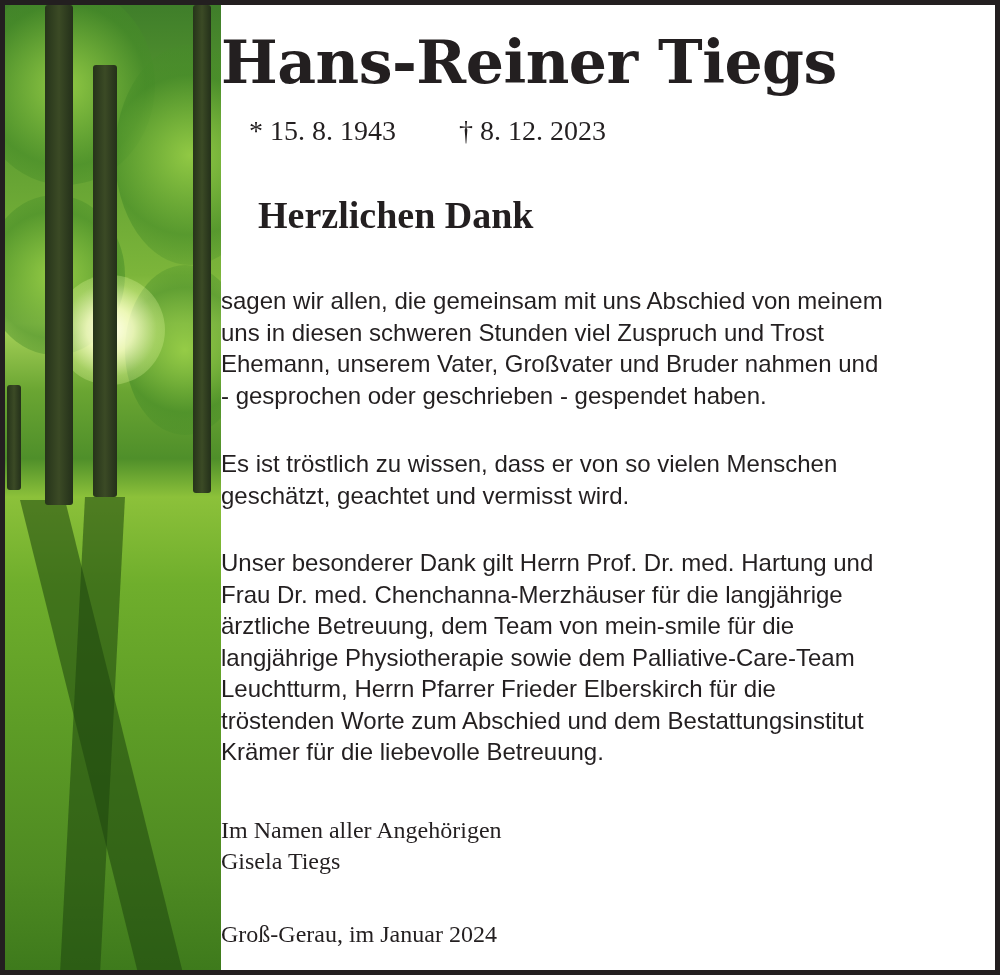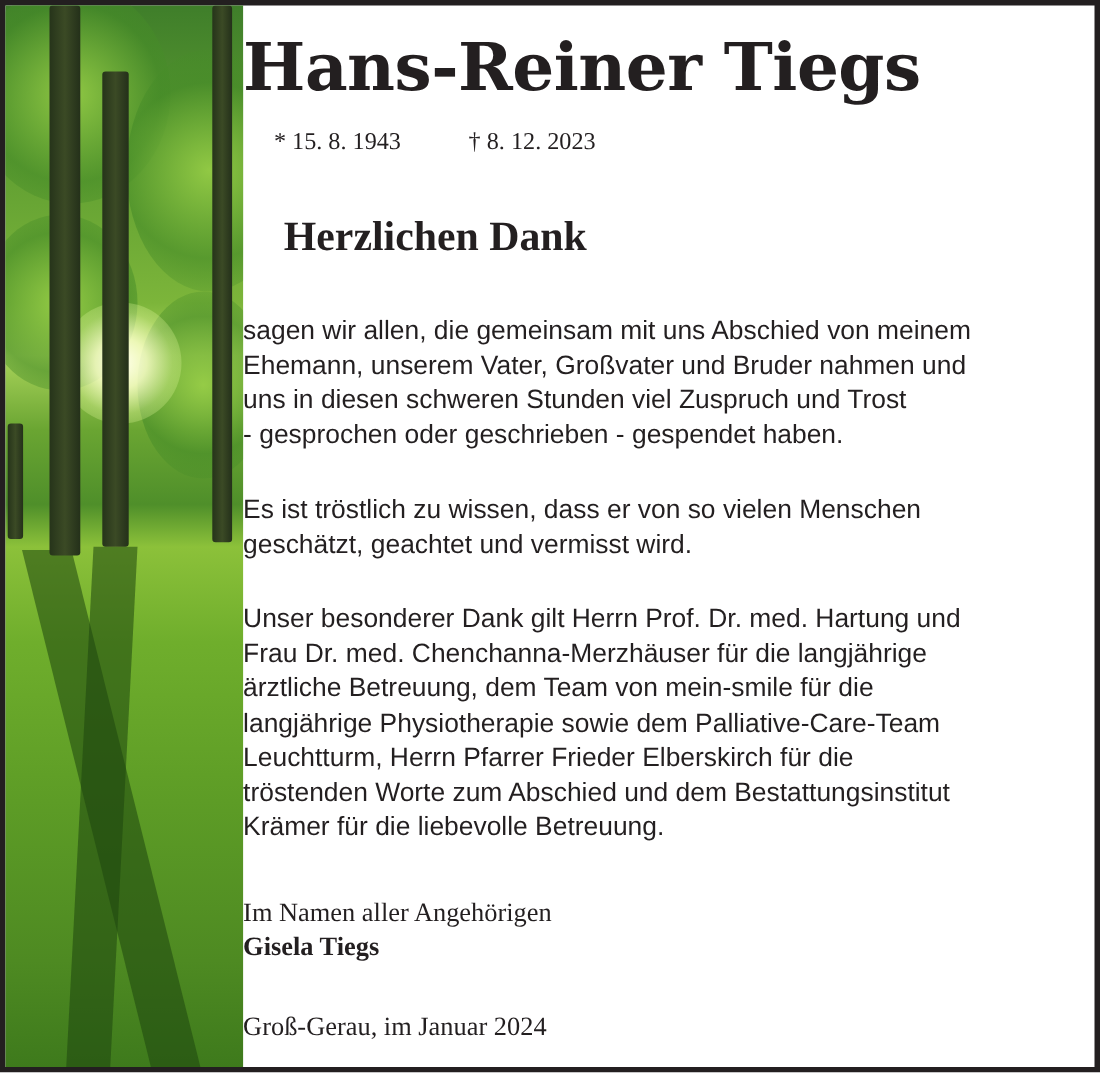--- a/index.html
+++ b/index.html
@@ -27,7 +27,7 @@
     font-family: "DejaVu Serif", "Liberation Serif", serif; color: #231f20; 
   }
   .name { position: absolute; left: 0; width: 779px; top: 22px; font-size: 60px; font-weight: bold; letter-spacing: -0.5px; }
-  .dates { position: absolute; left: 0; width: 711px; top: 110px; font-size: 22px; font-family: "Liberation Serif", serif; }
+  .dates { position: absolute; left: 0; width: 711px; top: 110px; font-size: 28px; font-family: "Liberation Serif", serif; }
   .dates span { display: inline-block; margin: 0 28px; }
   .thanks { position: absolute; left: 0; width: 779px; top: 188px; font-size: 38px; font-weight: bold; font-family: "Liberation Serif", serif; margin-left: 37px; }
   .para { position: absolute; left: 0; width: 779px; font-family: Liberation Sans, sans-serif; font-size: 24px; line-height: 31.5px; }

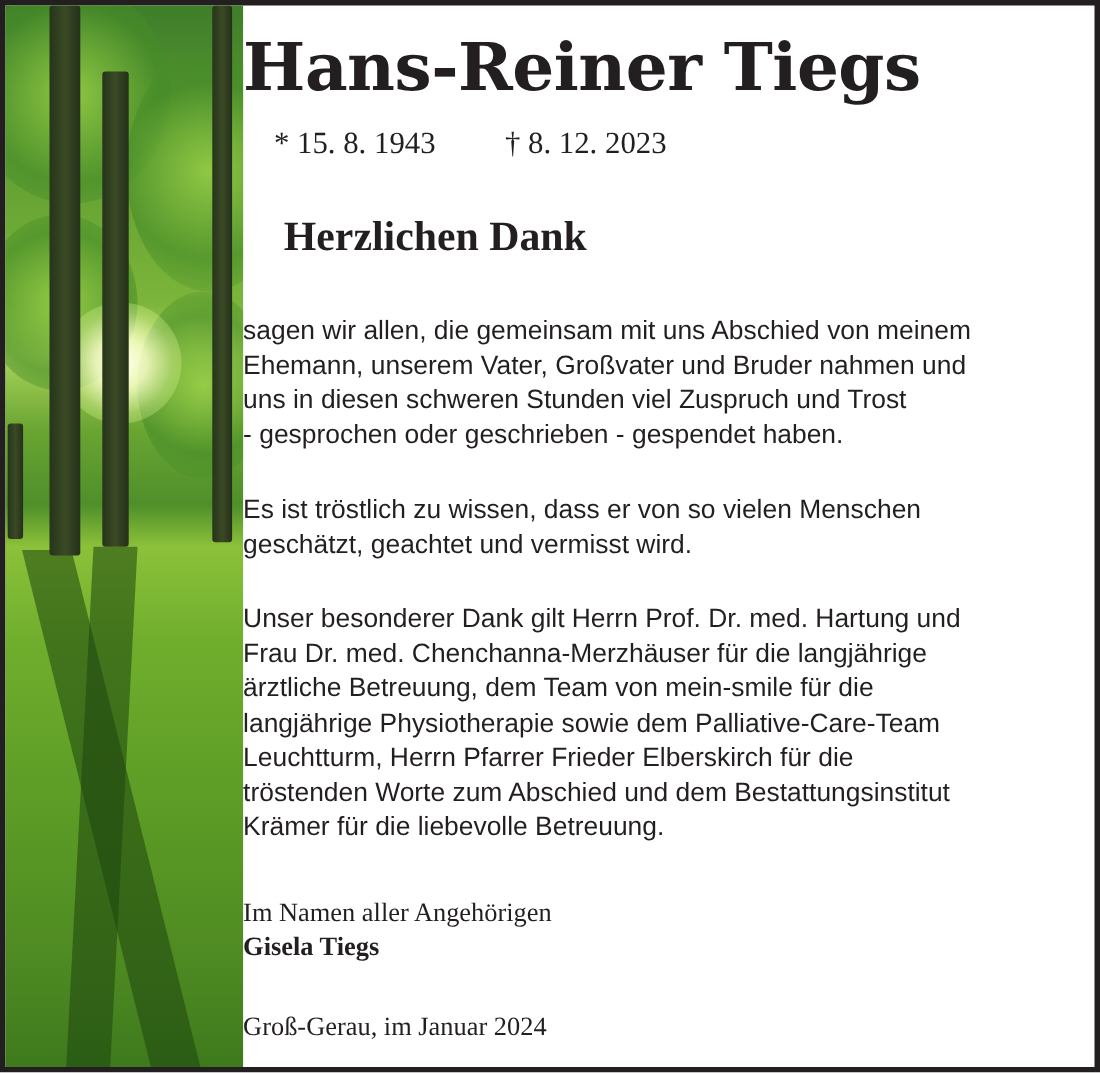--- a/index.html
+++ b/index.html
@@ -67,8 +67,8 @@
 
     <div class="para p1">
       <div>sagen wir allen, die gemeinsam mit uns Abschied von meinem</div>
+      <div>uns in diesen schweren Stunden viel Zuspruch und Trost</div>
       <div>Ehemann, unserem Vater, Großvater und Bruder nahmen und</div>
-      <div>uns in diesen schweren Stunden viel Zuspruch und Trost</div>
       <div>- gesprochen oder geschrieben - gespendet haben.</div>
     </div>
 

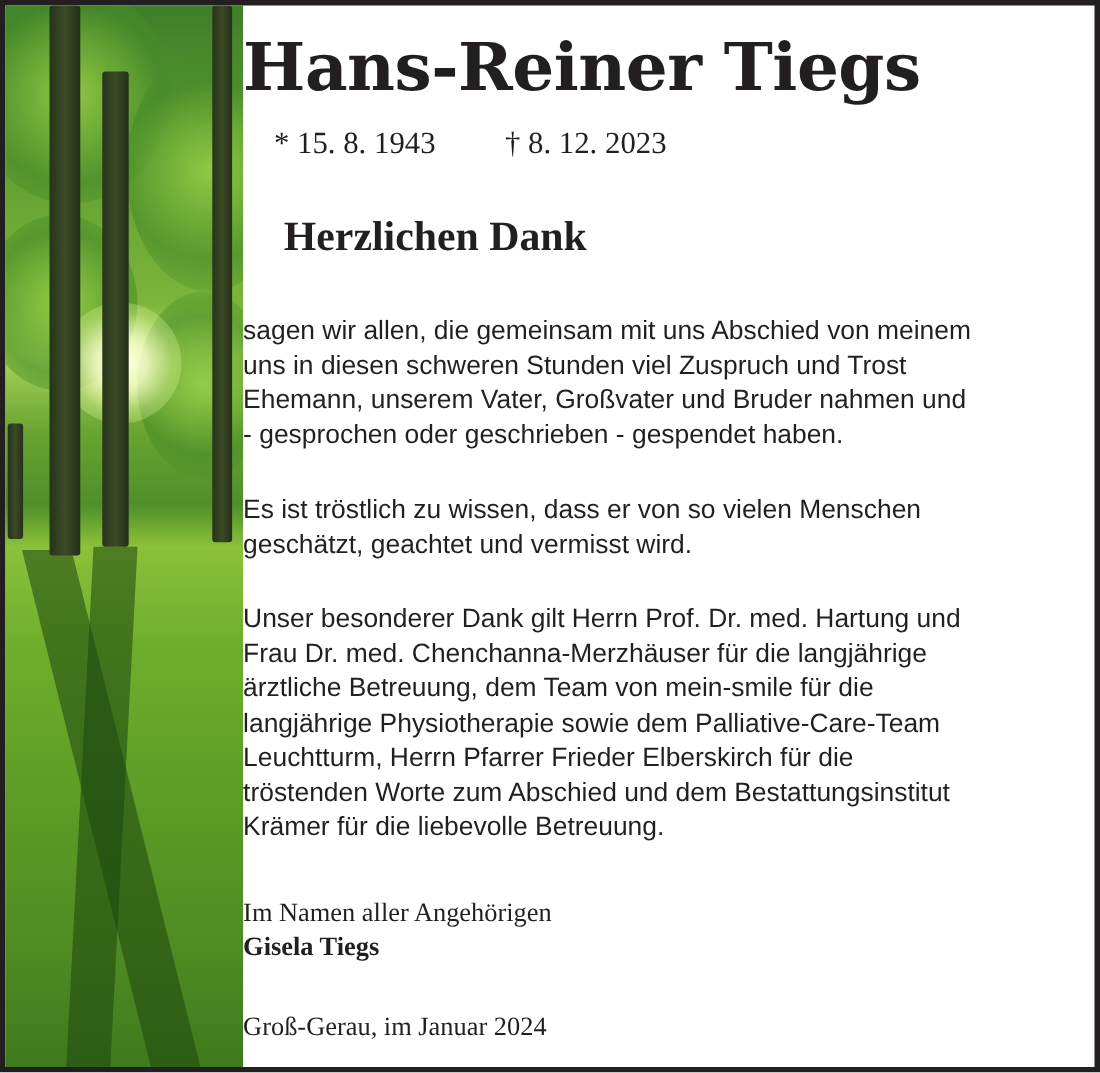--- a/index.html
+++ b/index.html
@@ -36,7 +36,7 @@
   .p2 { top: 443px; }
   .p3 { top: 542px; }
   .sig { position: absolute; left: 0; width: 779px; top: 810px; font-family: "Liberation Serif", serif; font-size: 24px; line-height: 31px; }
-  .sig .bold { font-weight: bold; }
+  .sig .bold { font-weight: normal; }
   .place { position: absolute; left: 0; width: 779px; top: 916px; font-family: "Liberation Serif", serif; font-size: 24px; }
 </style>
 </head>

